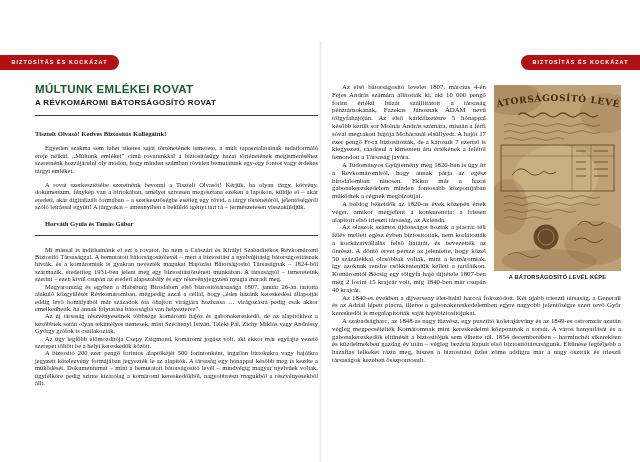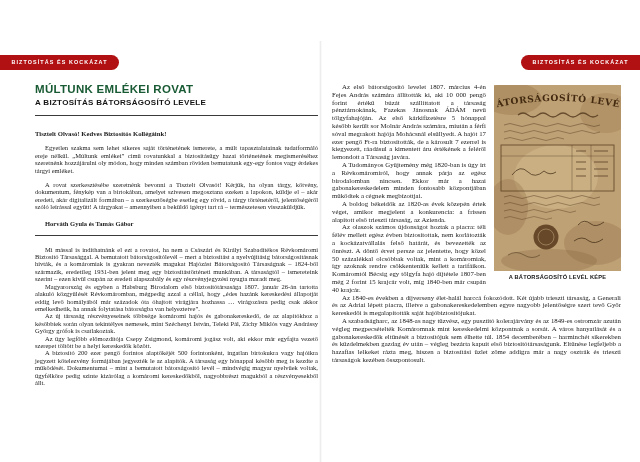--- a/index.html
+++ b/index.html
@@ -47,7 +47,7 @@
 
   <div class="content-left">
     <h1 class="article-title">MÚLTUNK EMLÉKEI ROVAT</h1>
-    <h2 class="article-subtitle">A BIZTOSÍTÁS BÁTORSÁGOSÍTÓ LEVELE</h2>
+    <h2 class="article-subtitle">A RÉVKOMÁROMI BÁTORSÁGOSÍTÓ ROVAT</h2>
     <hr class="rule">
     <p class="greeting">Tisztelt Olvasó! Kedves Biztosítós Kollégáink!</p>
     <p class="para">Egyetlen szakma sem lehet sikeres saját történetének ismerete, a múlt tapasztalatainak tudatformáló ereje nélkül. „Múltunk emlékei” című rovatunkkal a biztosításügy hazai történetének megismeréséhez szeretnénk hozzájárulni oly módon, hogy minden számban röviden bemutatunk egy-egy fontos vagy érdekes tárgyi emléket.</p>

